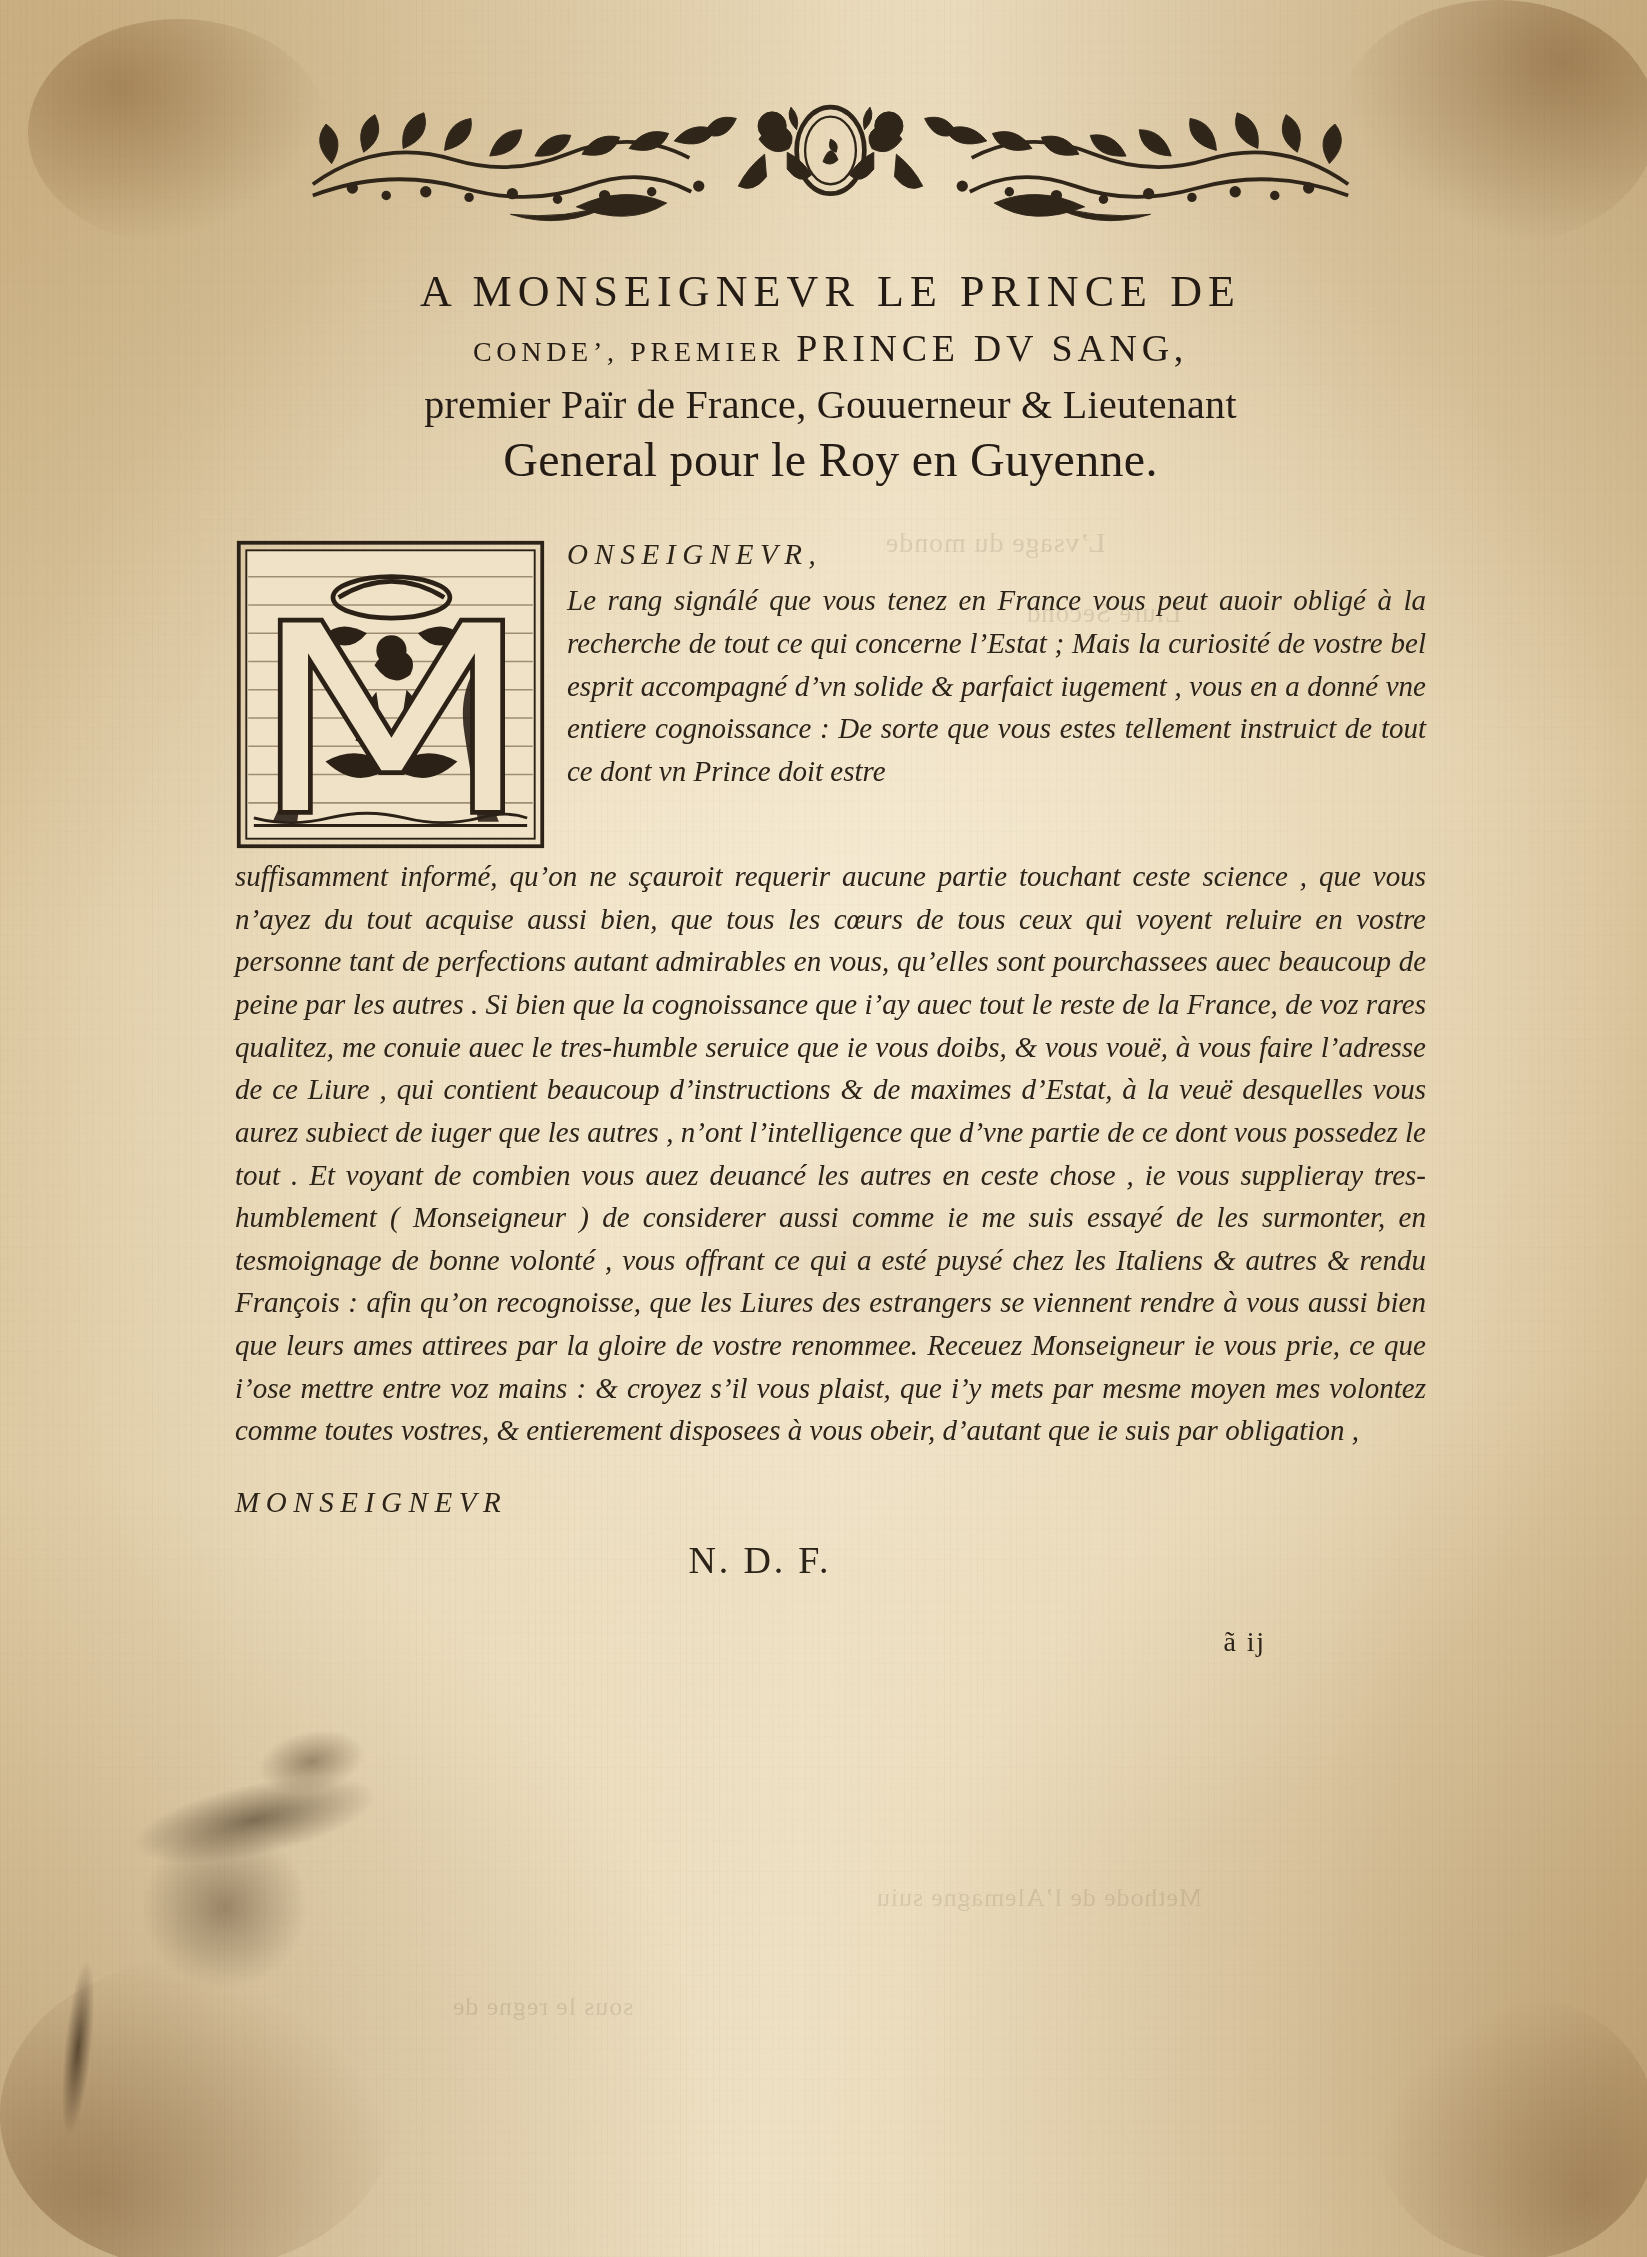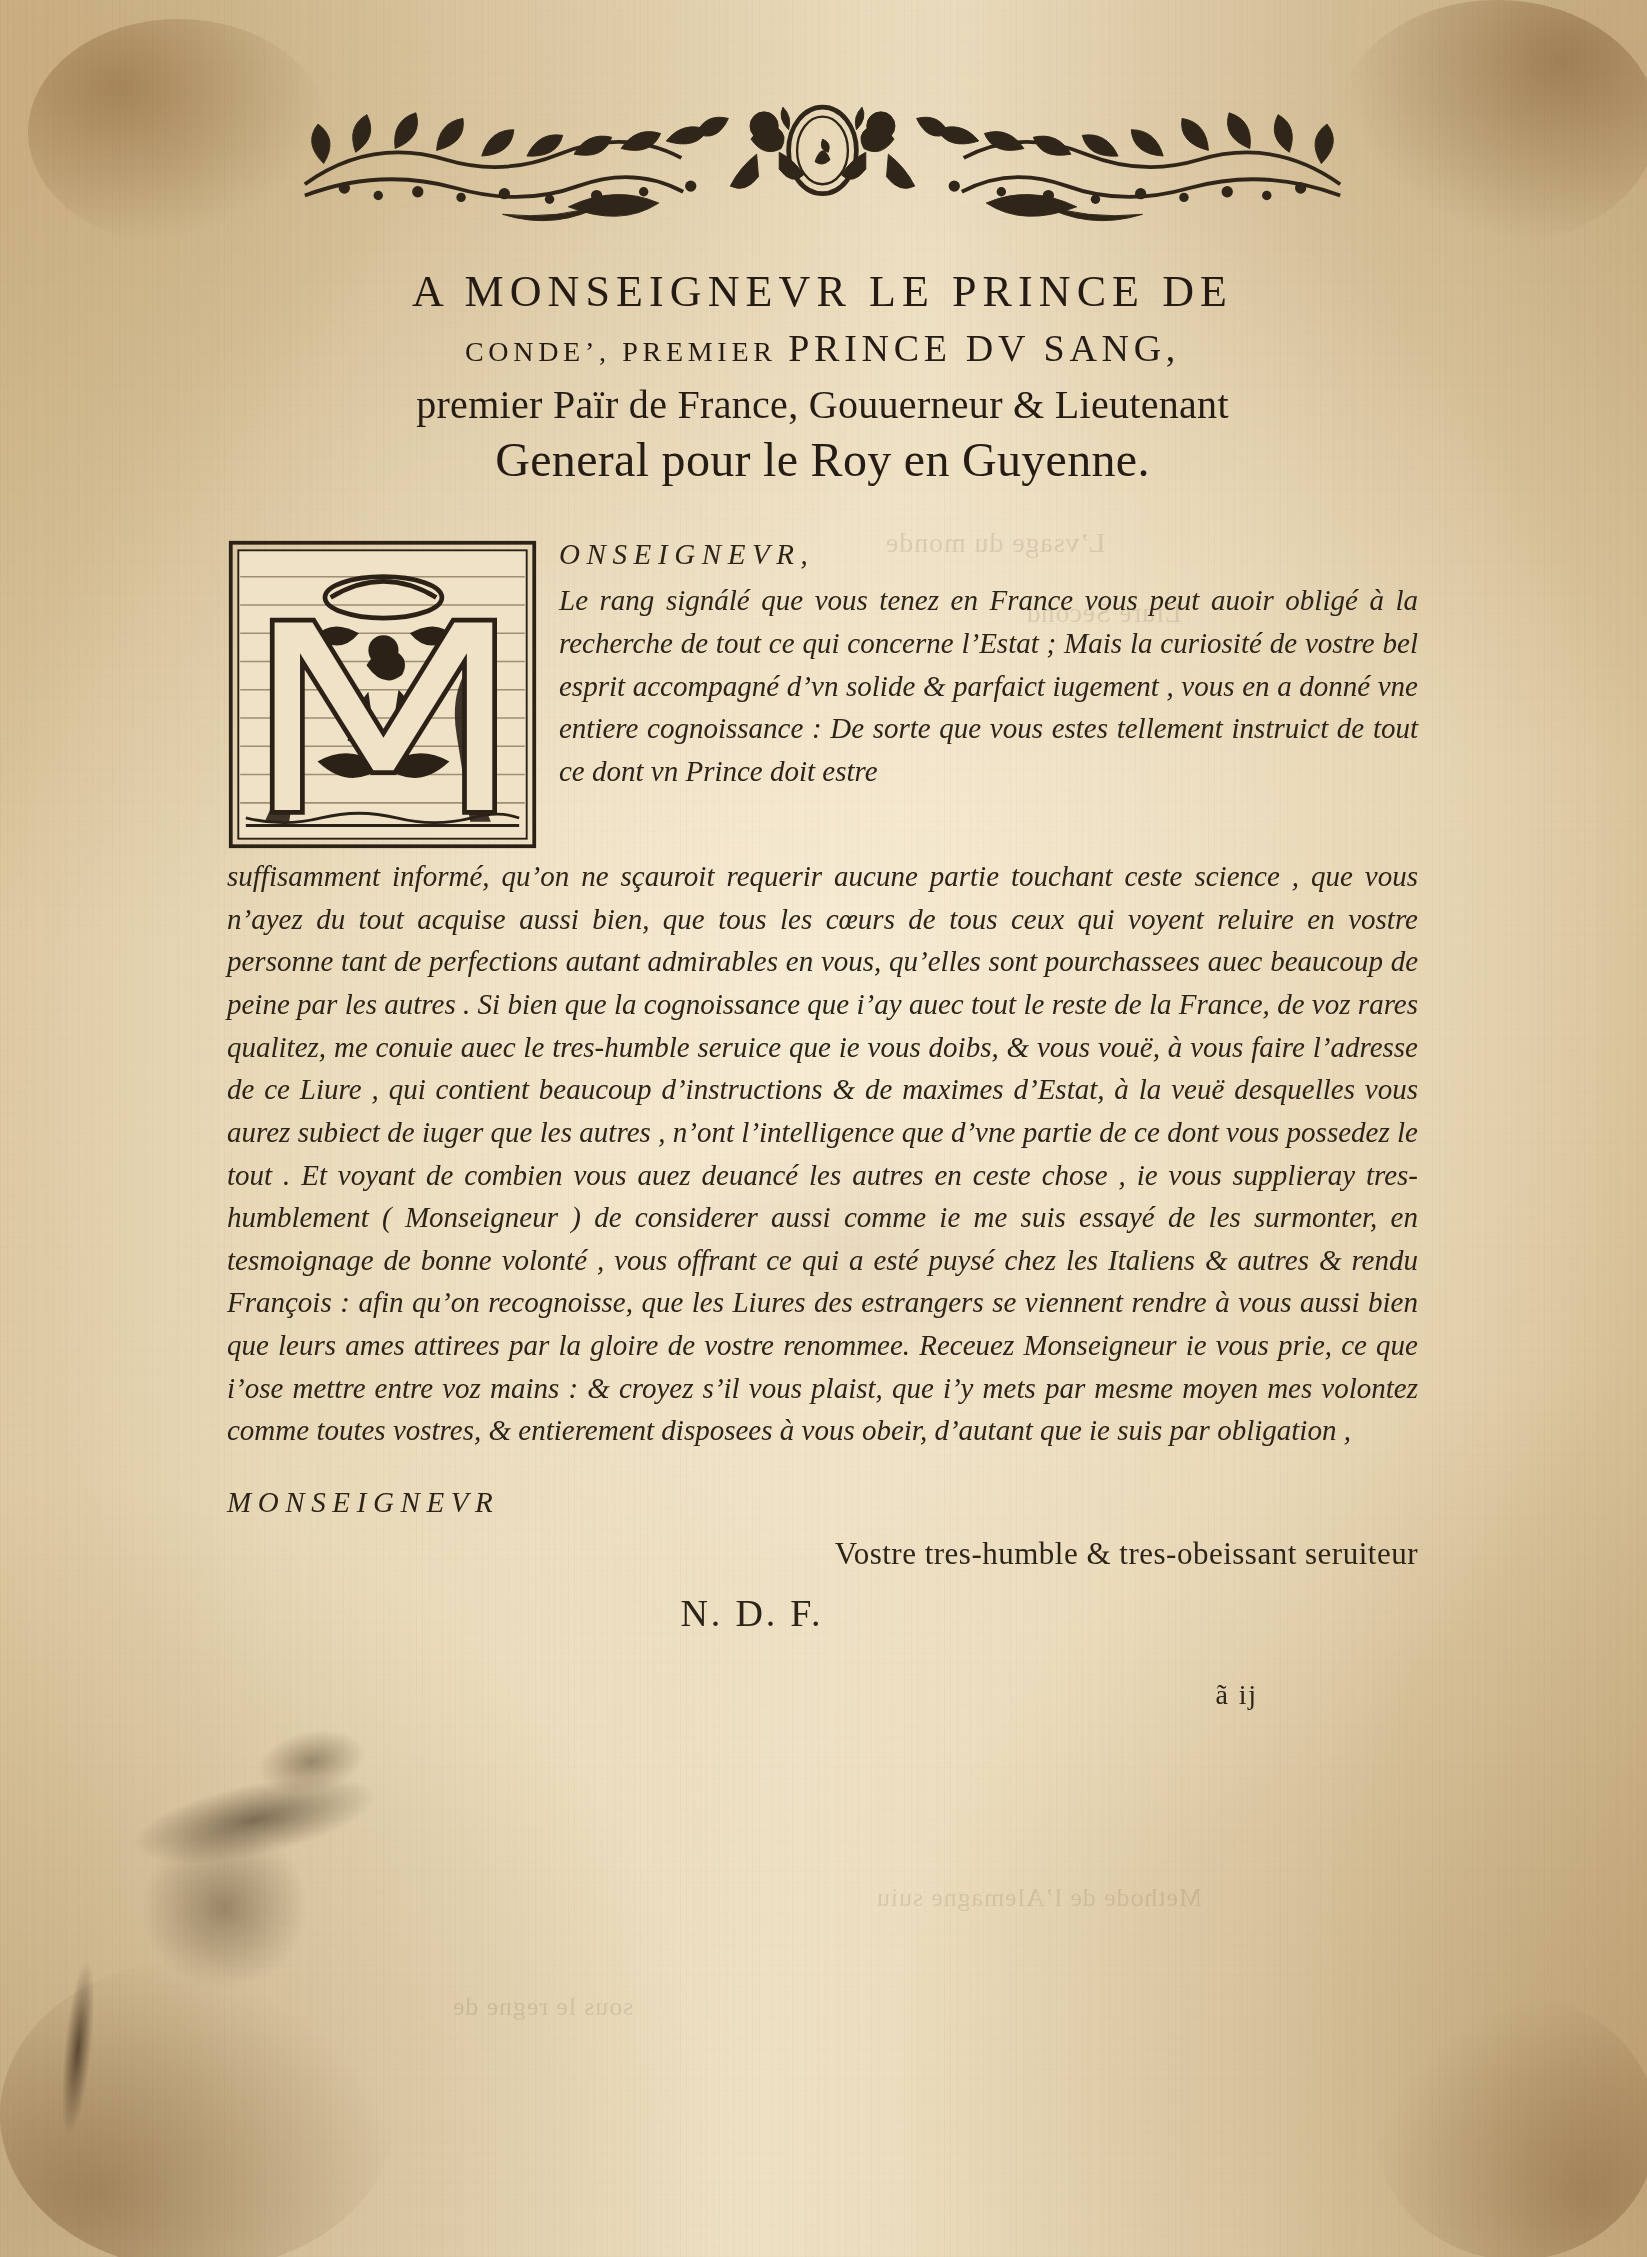--- a/index.html
+++ b/index.html
@@ -49,7 +49,7 @@
 
   .content {
     position: absolute;
-    left: 227px;
+    left: 235px;
     top: 94px;
     width: 1191px;
   }

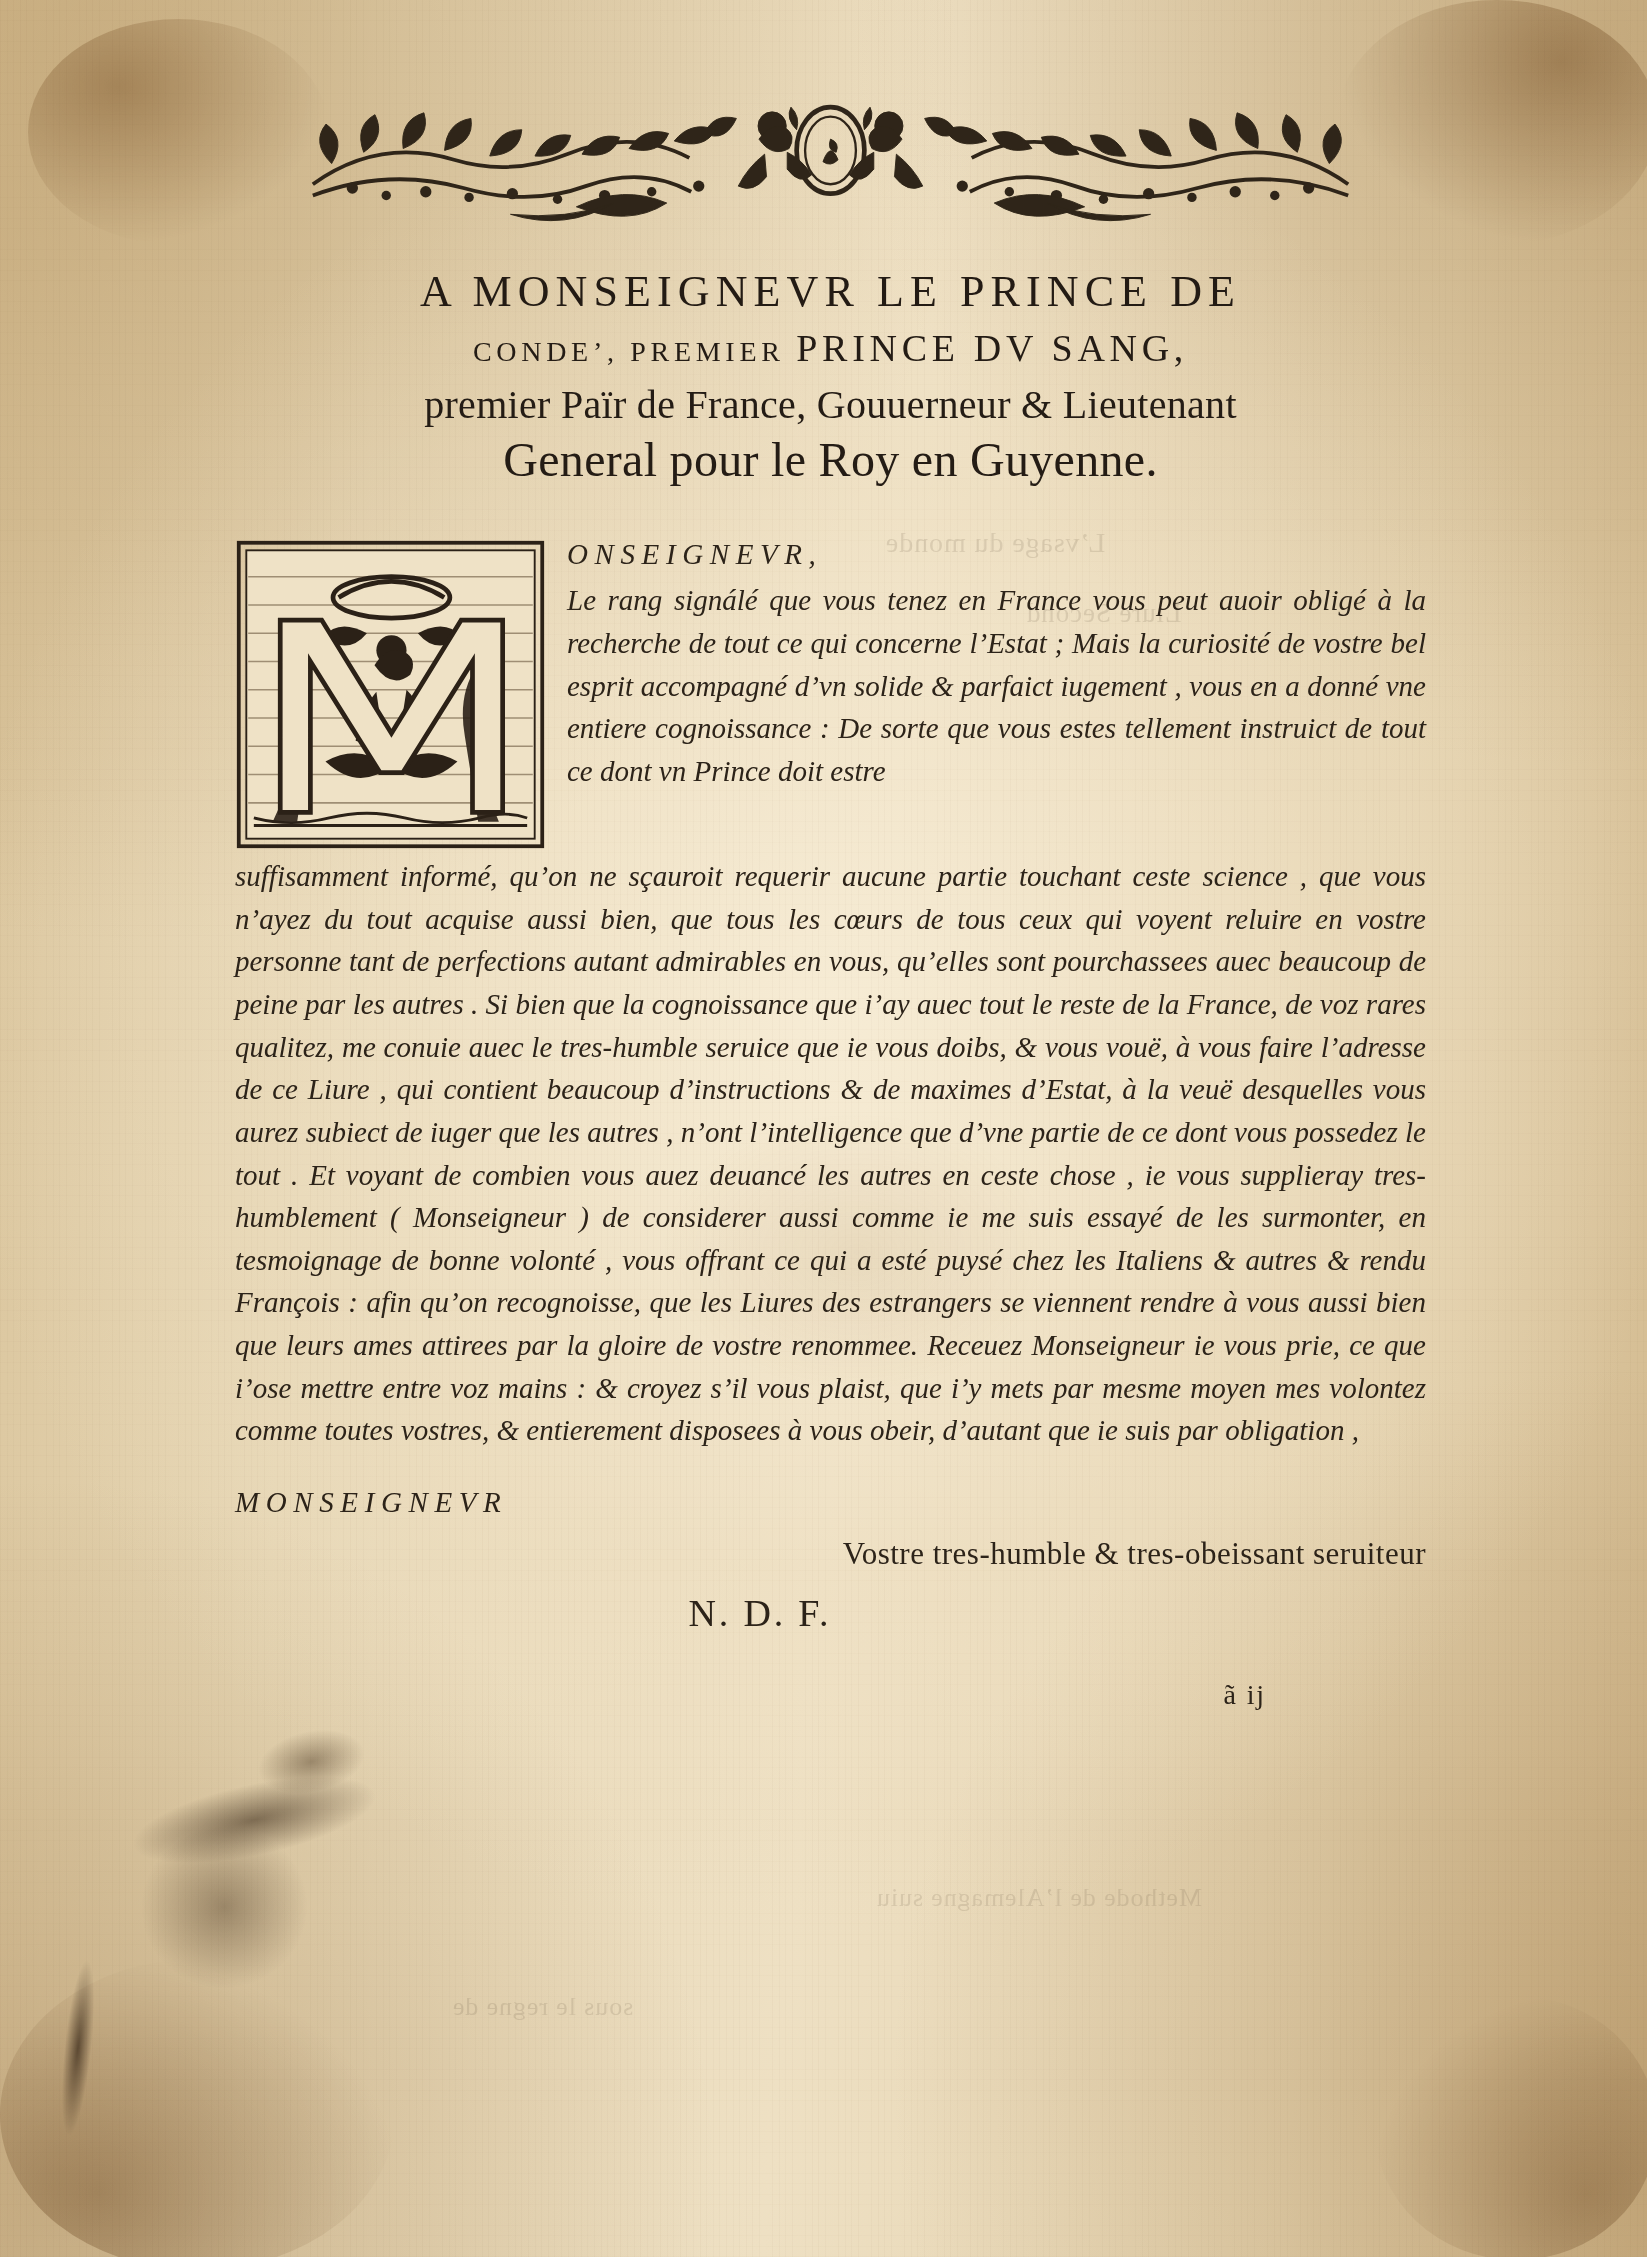--- a/index.html
+++ b/index.html
@@ -333,7 +333,6 @@
       </div>
 
       <div class="sig-name">MONSEIGNEVR</div>
-      <div class="sig-line">Vostre tres-humble &amp; tres-obeissant seruiteur</div>
       <div class="sig-initials">N. D. F.</div>
       <div class="signature-mark">ã  ij</div>
     </div>

